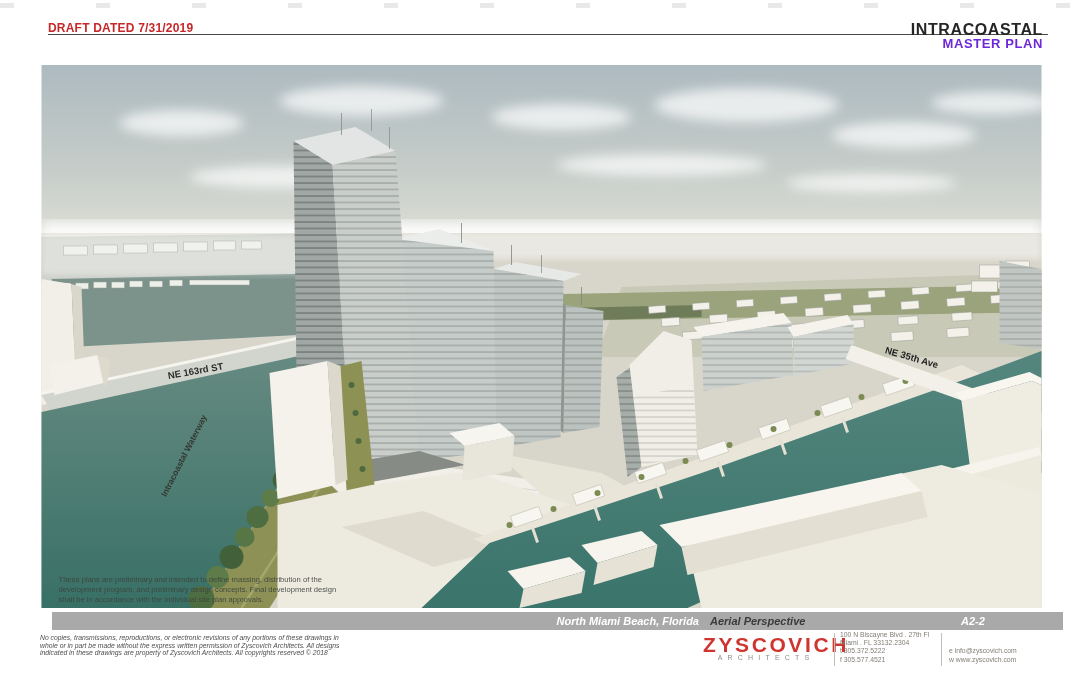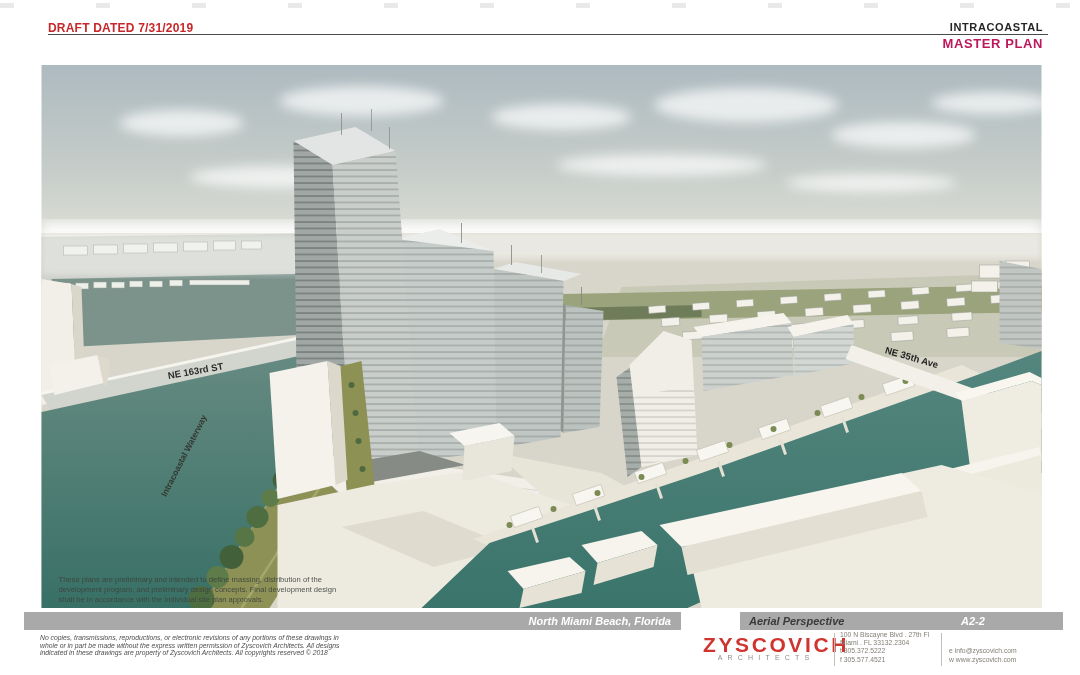--- a/index.html
+++ b/index.html
@@ -11,7 +11,7 @@
   
   .hdr-draft{position:absolute;left:48px;top:21px;font-size:12px;font-weight:bold;color:#c8272a;letter-spacing:.2px;}
   .hdr-rule{position:absolute;left:48px;top:34px;width:1000px;height:1px;background:#4a4a4a;}
-  .hdr-proj1{position:absolute;right:37px;top:21px;font-size:11px;font-weight:bold;color:#262626;letter-spacing:.6px;padding-left:25px;}
+  .hdr-proj1{position:absolute;right:37px;top:21px;font-size:16px;font-weight:bold;color:#262626;letter-spacing:.6px;padding-left:25px;}
   .hdr-proj2{position:absolute;right:37px;top:36px;font-size:13px;font-weight:bold;color:#be185d;letter-spacing:.6px;}
   
   .render{position:absolute;left:40px;top:65px;width:1003px;height:543px;}

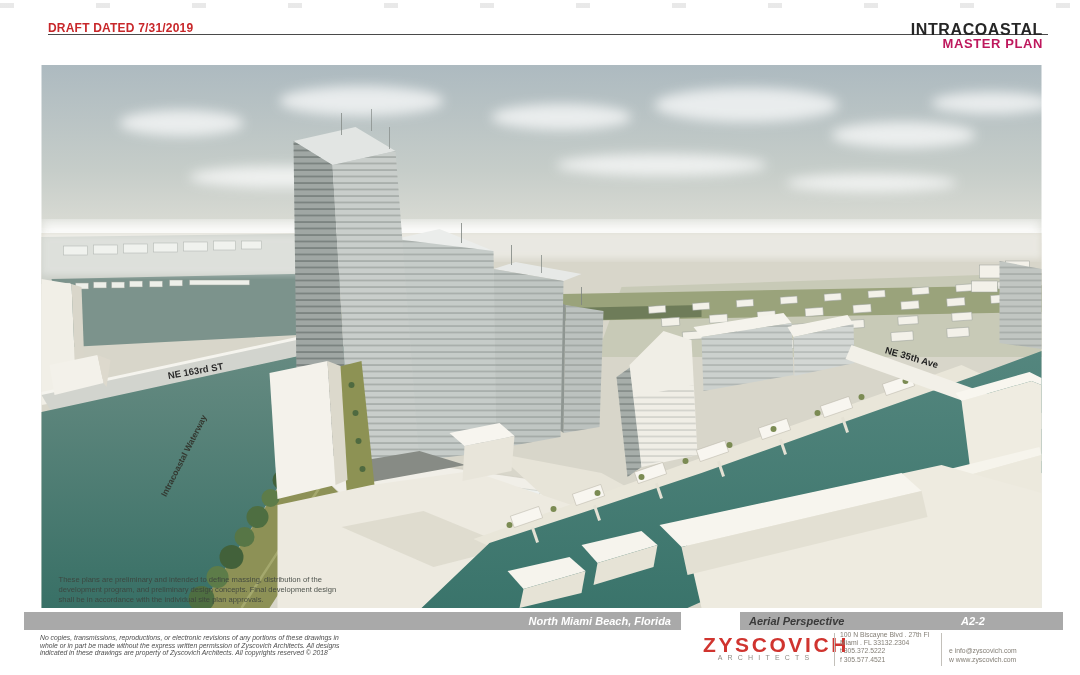--- a/index.html
+++ b/index.html
@@ -12,7 +12,7 @@
   .hdr-draft{position:absolute;left:48px;top:21px;font-size:12px;font-weight:bold;color:#c8272a;letter-spacing:.2px;}
   .hdr-rule{position:absolute;left:48px;top:34px;width:1000px;height:1px;background:#4a4a4a;}
   .hdr-proj1{position:absolute;right:37px;top:21px;font-size:16px;font-weight:bold;color:#262626;letter-spacing:.6px;padding-left:25px;}
-  .hdr-proj2{position:absolute;right:37px;top:36px;font-size:13px;font-weight:bold;color:#be185d;letter-spacing:.6px;}
+  .hdr-proj2{position:absolute;right:37px;top:36px;font-size:13px;font-weight:bold;color:#6d28d9;letter-spacing:.6px;}
   
   .render{position:absolute;left:40px;top:65px;width:1003px;height:543px;}
   .svglabel{font-family:"Liberation Sans",sans-serif;font-weight:bold;}

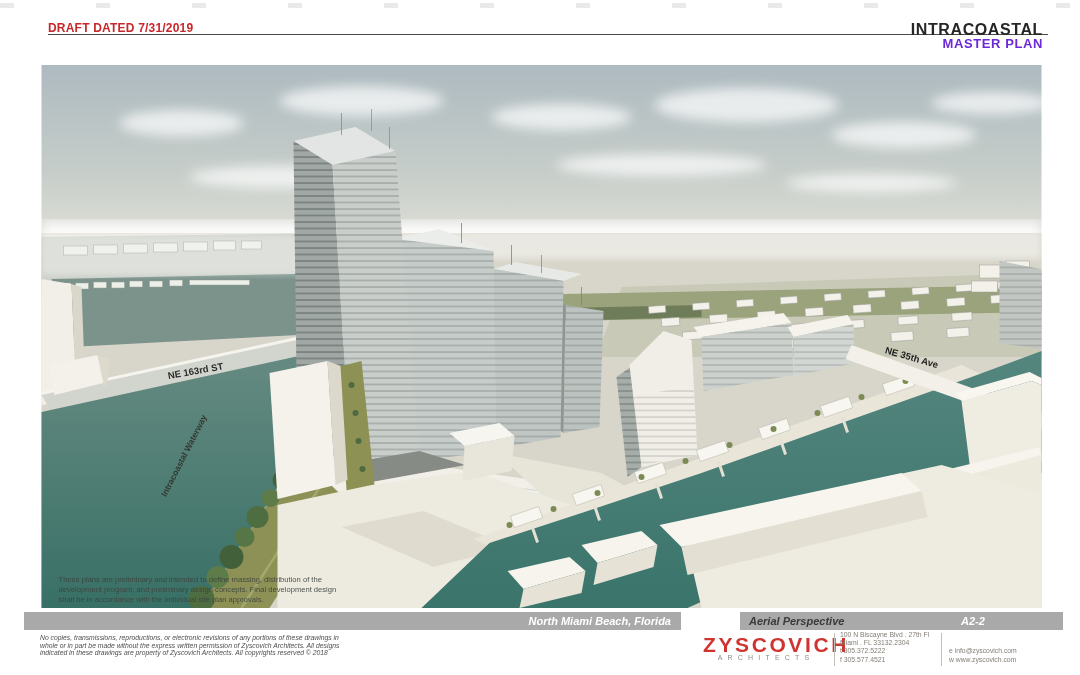--- a/index.html
+++ b/index.html
@@ -18,7 +18,7 @@
   .svglabel{font-family:"Liberation Sans",sans-serif;font-weight:bold;}
   
   .bar{position:absolute;top:612px;height:18px;background:#a9a9a9;}
-  .bar-left{left:24px;width:657px;}
+  .bar-left{left:52px;width:657px;}
   .bar-mid{left:740px;width:265px;}
   .bar-right{left:952px;width:111px;}
   .bar-loc{position:absolute;right:10px;top:3px;font-size:11px;font-weight:bold;font-style:italic;color:#ffffff;}

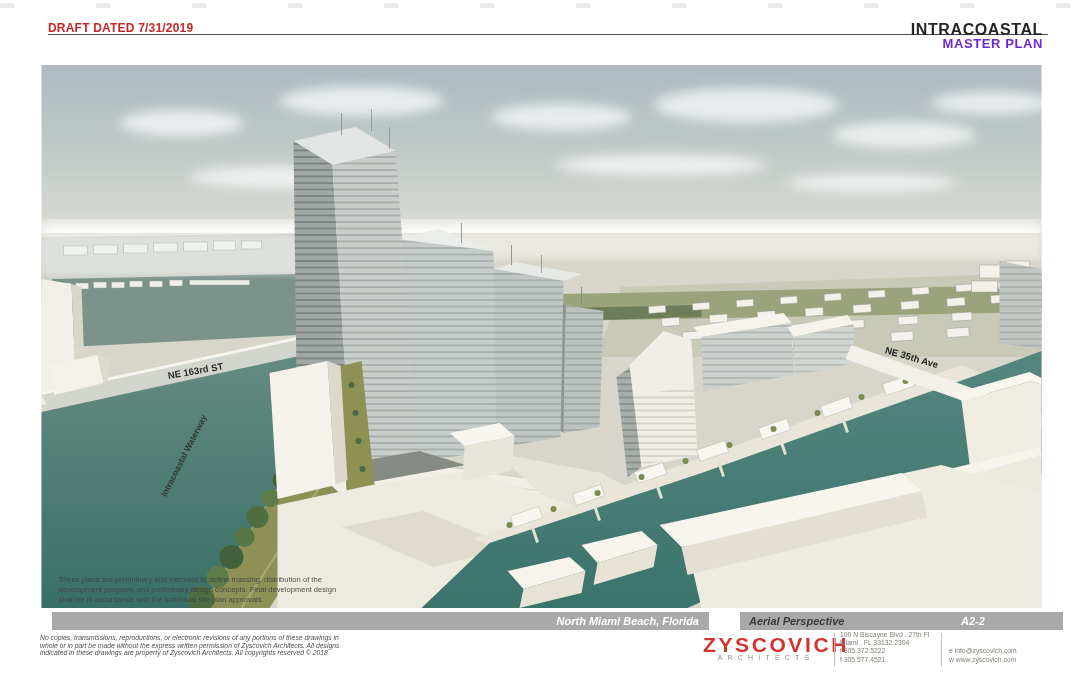--- a/index.html
+++ b/index.html
@@ -19,7 +19,7 @@
   
   .bar{position:absolute;top:612px;height:18px;background:#a9a9a9;}
   .bar-left{left:52px;width:657px;}
-  .bar-mid{left:740px;width:265px;}
+  .bar-mid{left:701px;width:265px;}
   .bar-right{left:952px;width:111px;}
   .bar-loc{position:absolute;right:10px;top:3px;font-size:11px;font-weight:bold;font-style:italic;color:#ffffff;}
   .bar-title{position:absolute;left:9px;top:3px;font-size:11px;font-weight:bold;font-style:italic;color:#3a3a3a;}

